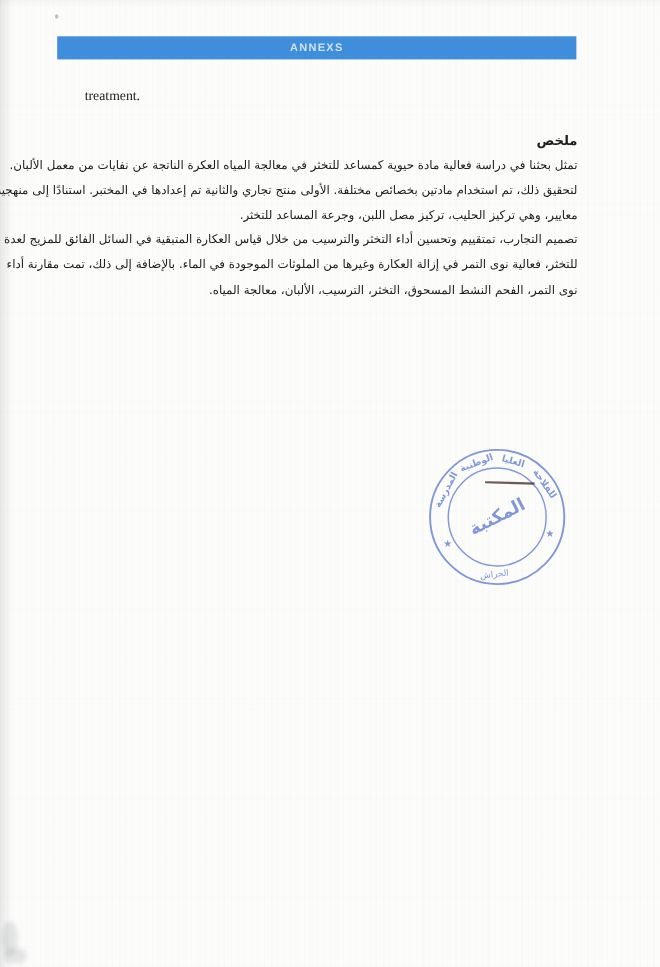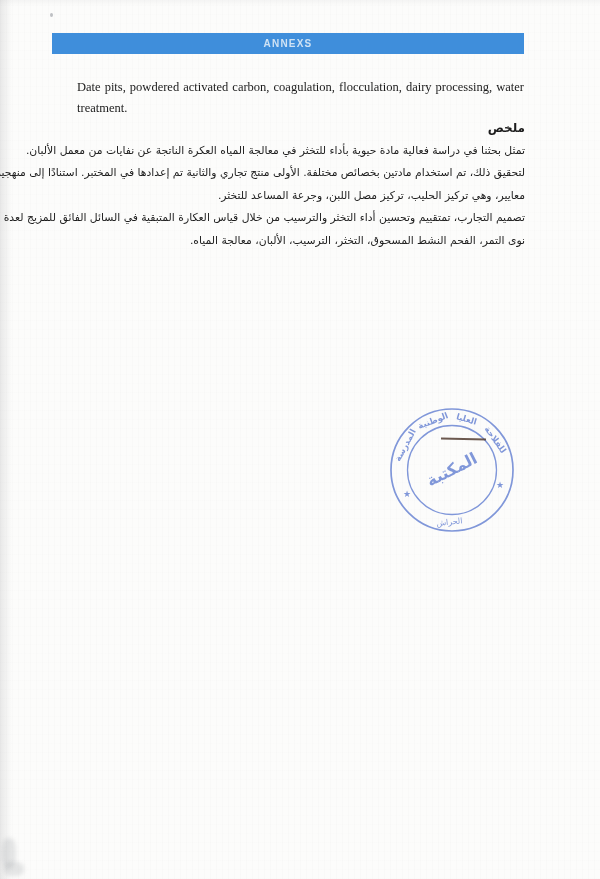--- a/index.html
+++ b/index.html
@@ -52,7 +52,6 @@
   <div class="banner">ANNEXS</div>
 
   <div class="english" id="english-block">
-      <div class="eline just">Date pits, powdered activated carbon, coagulation, flocculation, dairy processing, water</div>
       <div class="eline">treatment.</div>
     </div>
 

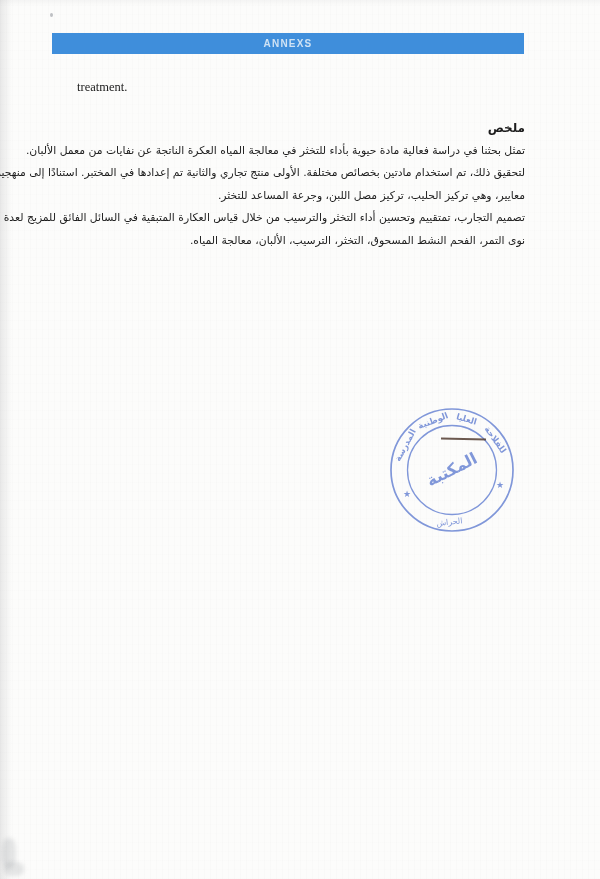--- a/index.html
+++ b/index.html
@@ -58,7 +58,7 @@
   <div class="arabic">
     <div class="aheading">ملخص</div>
     <div id="abstract-lines">
-        <div class="aline just">تمثل بحثنا في دراسة فعالية مادة حيوية بأداء للتخثر في معالجة المياه العكرة الناتجة عن نفايات من معمل الألبان.</div>
+        <div class="aline just">تمثل بحثنا في دراسة فعالية مادة حيوية كمساعد للتخثر في معالجة المياه العكرة الناتجة عن نفايات من معمل الألبان.</div>
         <div class="aline just">لتحقيق ذلك، تم استخدام مادتين بخصائص مختلفة. الأولى منتج تجاري والثانية تم إعدادها في المختبر. استنادًا إلى منهجية</div>
         <div class="aline">معايير، وهي تركيز الحليب، تركيز مصل اللبن، وجرعة المساعد للتخثر.</div>
         <div class="aline just">تصميم التجارب، تمتقييم وتحسين أداء التخثر والترسيب من خلال قياس العكارة المتبقية في السائل الفائق للمزيج لعدة</div>

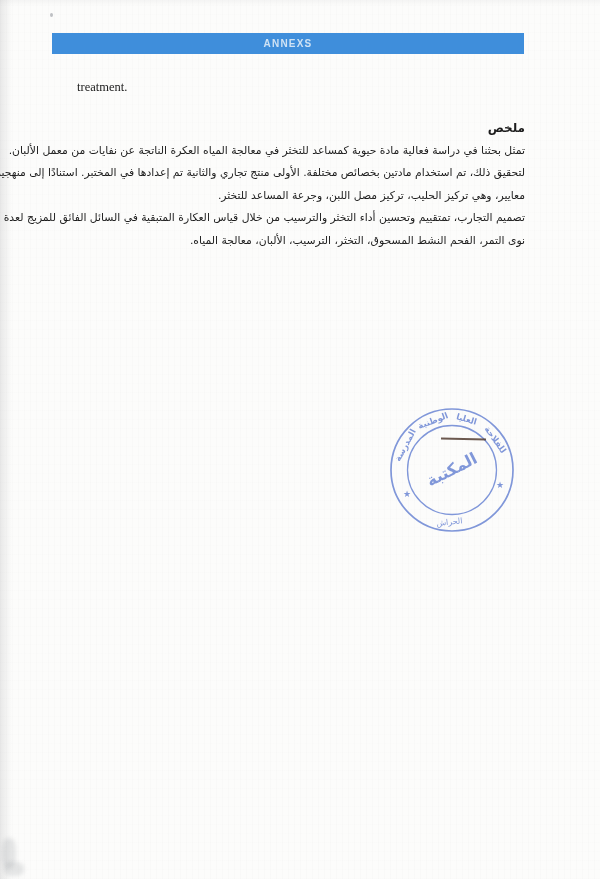--- a/index.html
+++ b/index.html
@@ -62,6 +62,7 @@
         <div class="aline just">لتحقيق ذلك، تم استخدام مادتين بخصائص مختلفة. الأولى منتج تجاري والثانية تم إعدادها في المختبر. استنادًا إلى منهجية</div>
         <div class="aline">معايير، وهي تركيز الحليب، تركيز مصل اللبن، وجرعة المساعد للتخثر.</div>
         <div class="aline just">تصميم التجارب، تمتقييم وتحسين أداء التخثر والترسيب من خلال قياس العكارة المتبقية في السائل الفائق للمزيج لعدة</div>
+        <div class="aline just">للتخثر، فعالية نوى التمر في إزالة العكارة وغيرها من الملوثات الموجودة في الماء. بالإضافة إلى ذلك، تمت مقارنة أداء</div>
       </div>
     <div class="akeywords">نوى التمر، الفحم النشط المسحوق، التخثر، الترسيب،  الألبان، معالجة المياه.</div>
   </div>

